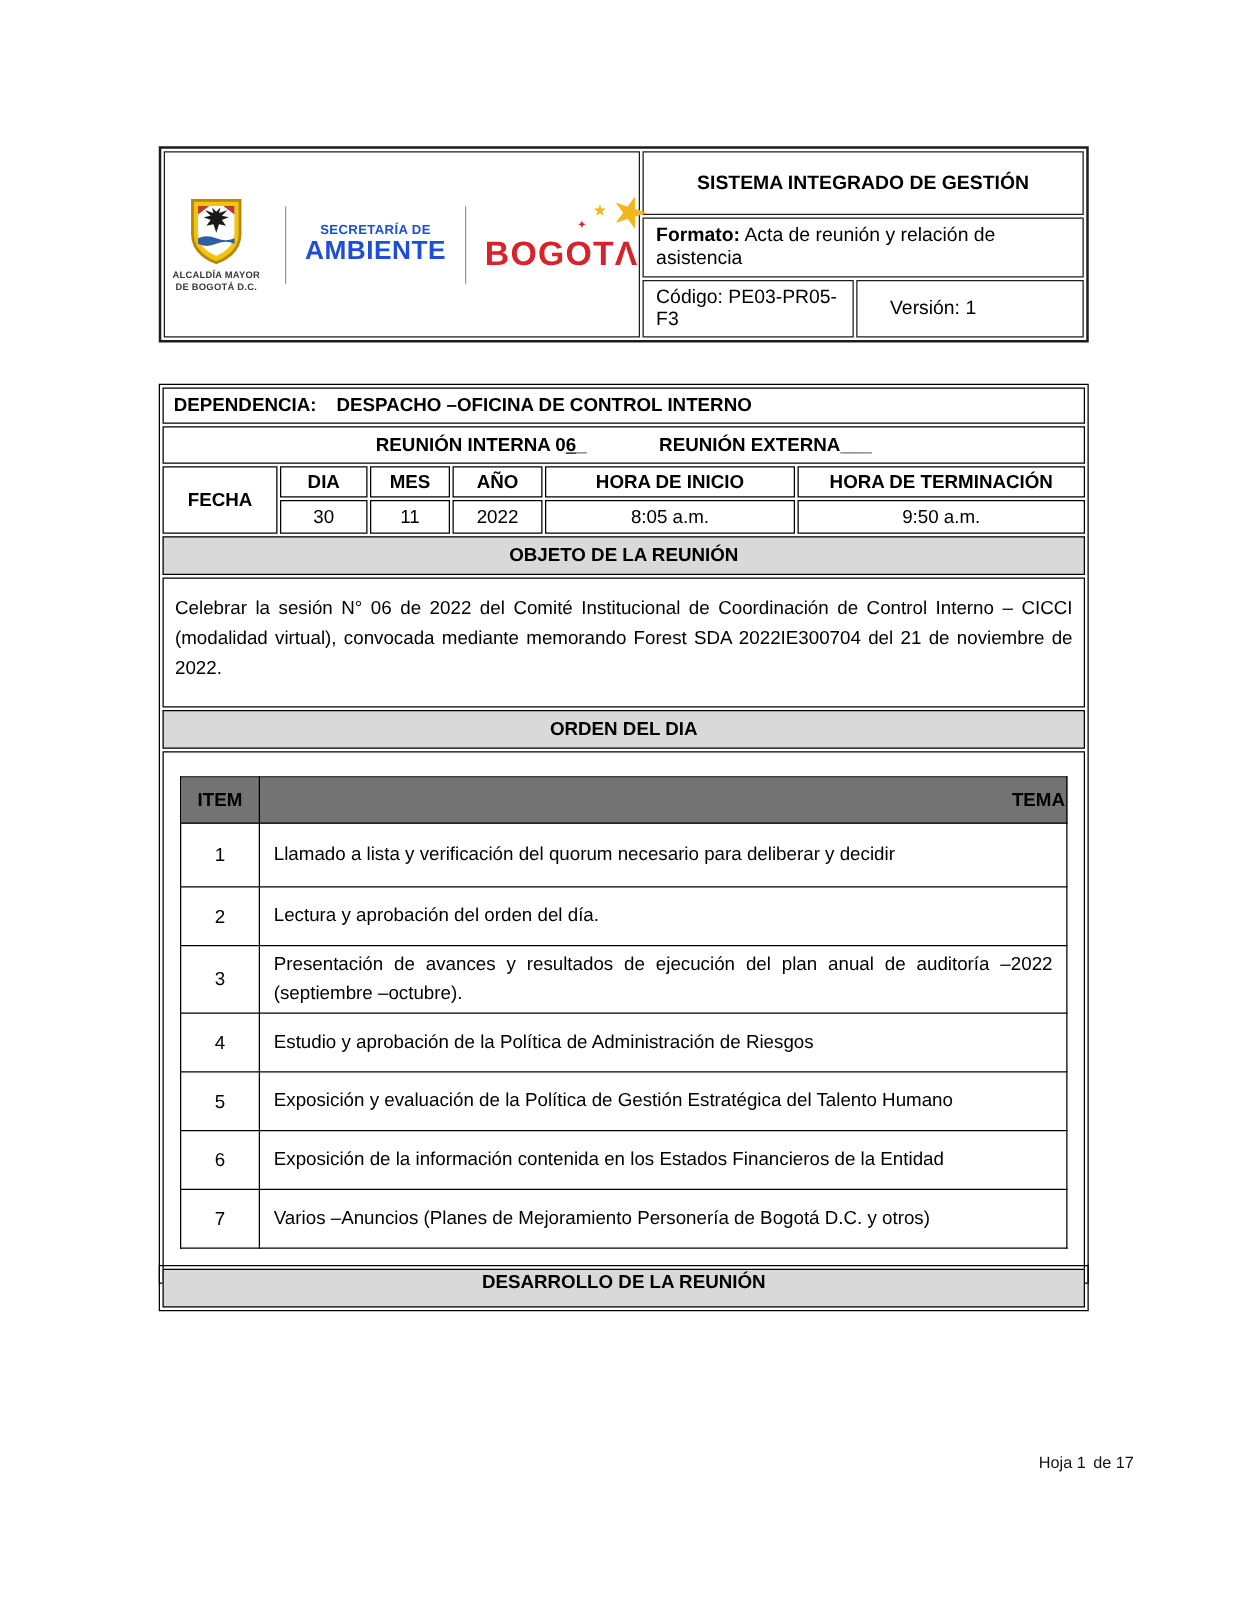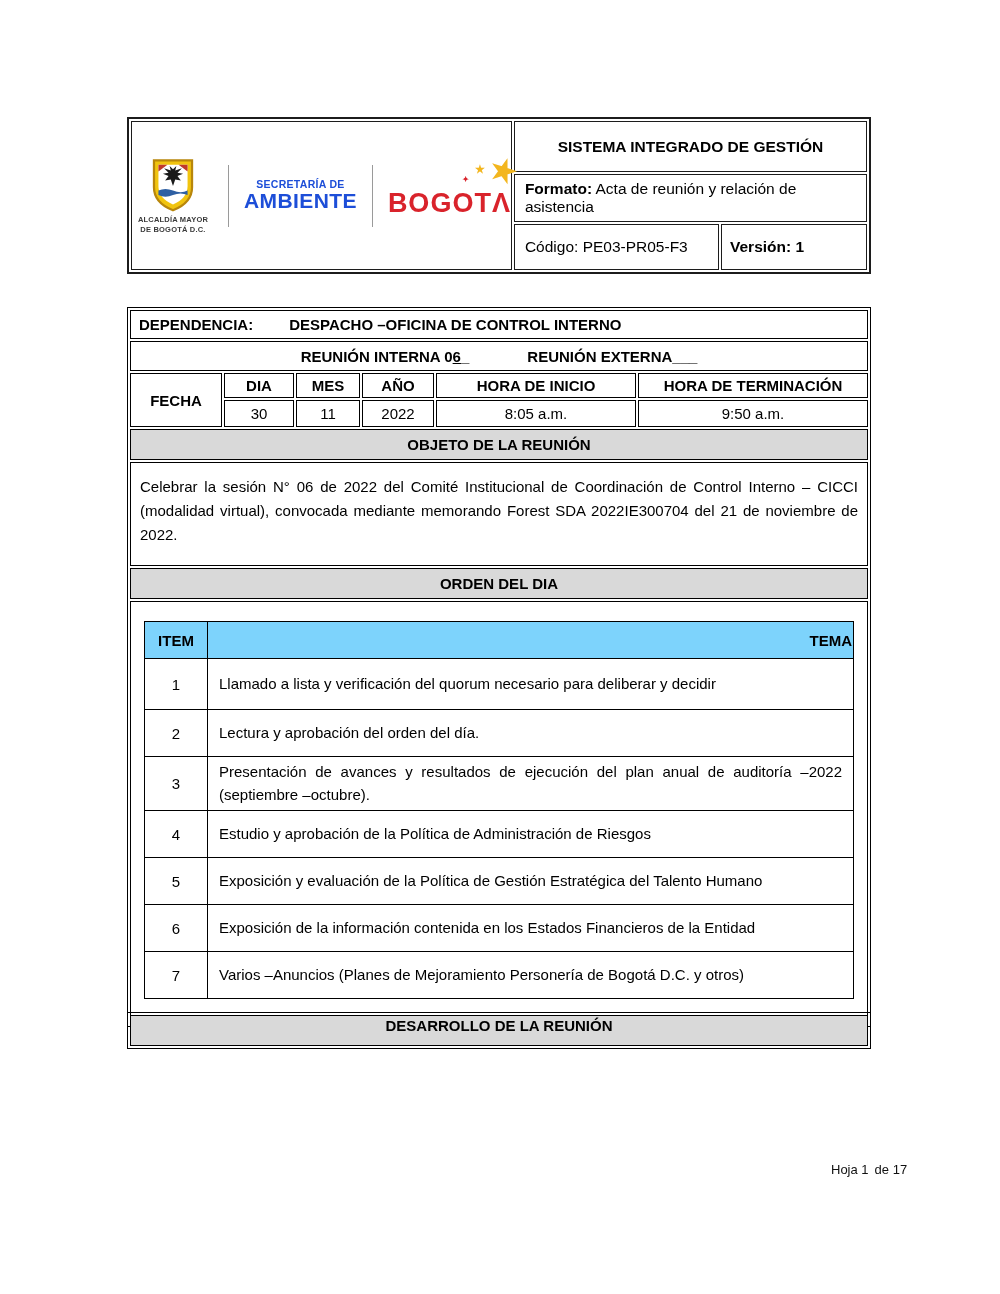--- a/index.html
+++ b/index.html
@@ -32,7 +32,7 @@
   .sys{height:47px;text-align:center;font-weight:bold;font-size:15.5px;}
   .formato{height:46px;padding:0 10px;font-size:15.5px;}
   .codigo{height:44px;padding:0 10px;font-size:15.5px;}
-  .version{width:128px;padding:0 8px;font-size:15.5px;font-weight:bold;}
+  .version{width:128px;padding:0 26px;font-size:15.5px;}
   
   .main-table{
     position:absolute;left:127px;top:307px;width:744px;

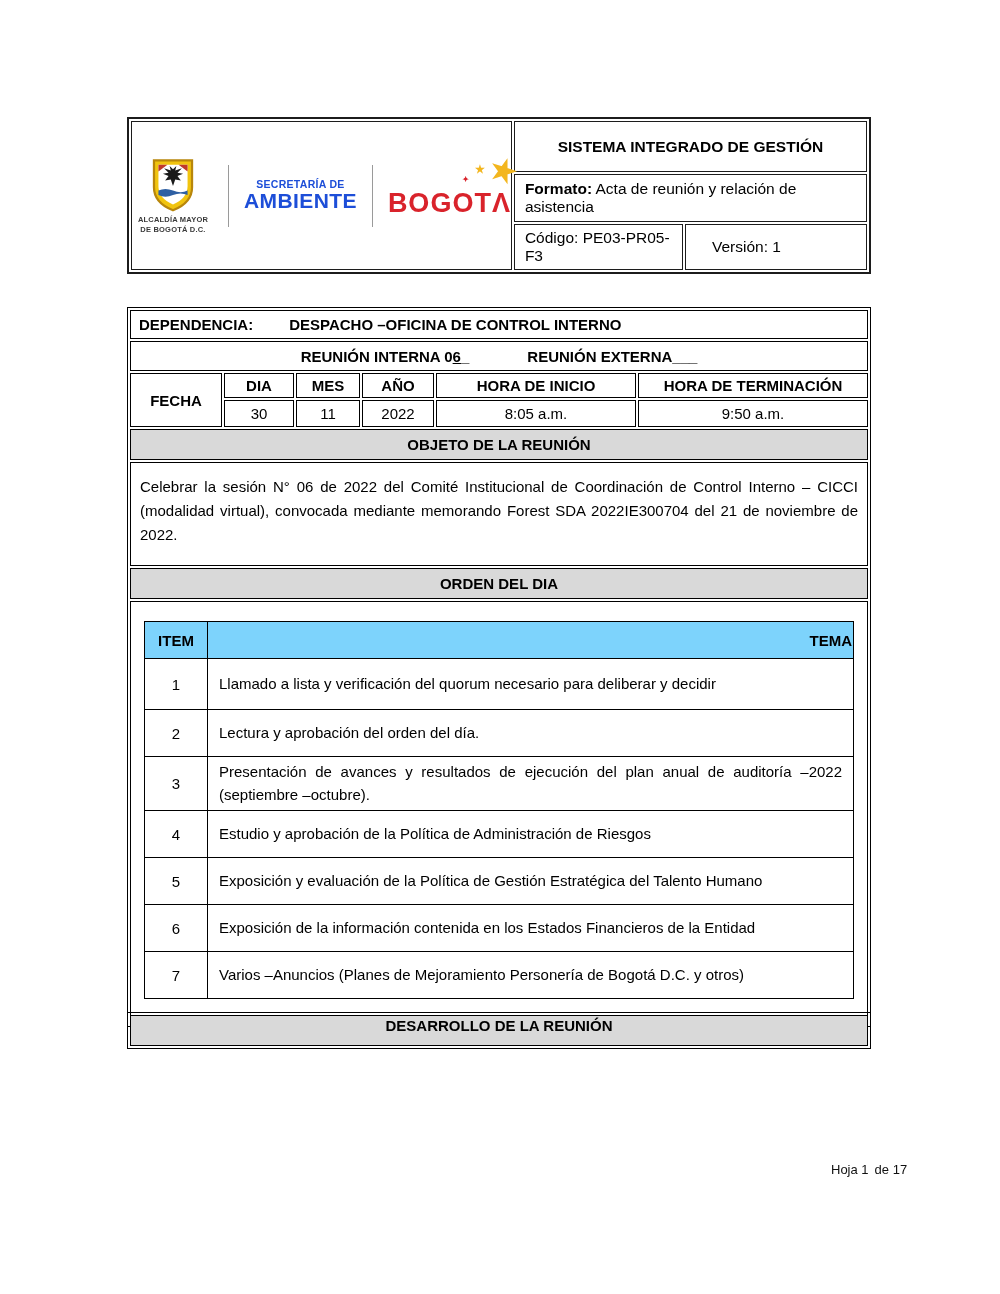--- a/index.html
+++ b/index.html
@@ -40,7 +40,7 @@
   }
   .main-table td{border:1px solid #000;font-size:15px;vertical-align:middle;}
   .dep{height:25px;font-weight:bold;padding:1px 8px;}
-  .dep .val{margin-left:36px;}
+  .dep .val{margin-left:16px;}
   .reunion{height:26px;font-weight:bold;text-align:center;}
   .reunion-line{display:flex;justify-content:center;gap:58px;}
   .u{text-decoration:underline;}

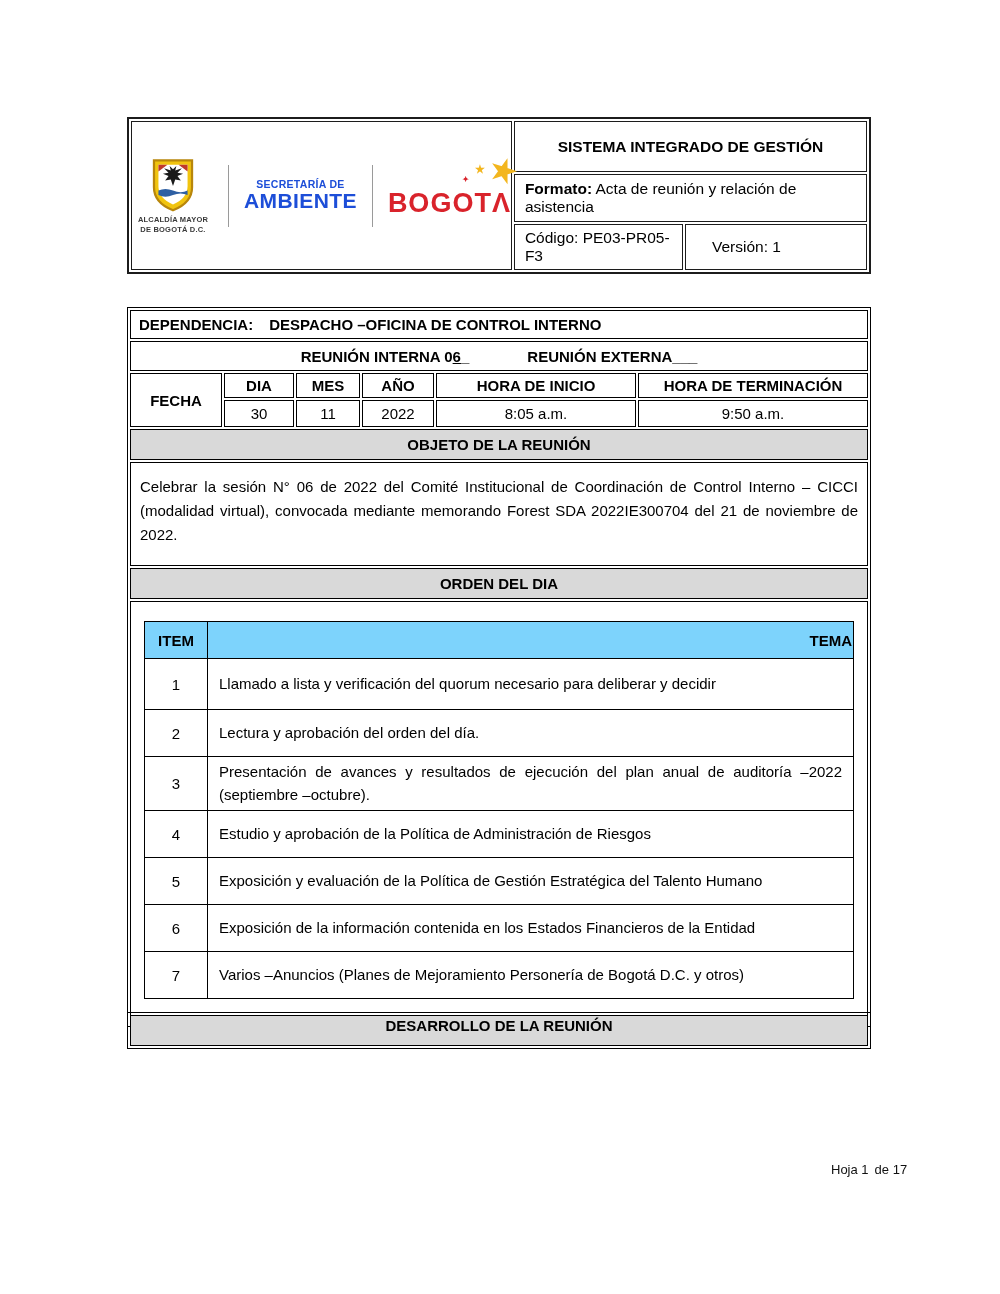--- a/index.html
+++ b/index.html
@@ -54,7 +54,7 @@
   
   .agenda{width:100%;border-collapse:collapse;}
   .agenda th,.agenda td{border:1px solid #000;font-size:15px;text-align:right;}
-  .agenda thead th{background:#7dd3fc;height:34px;font-weight:bold;}
+  .agenda thead th{background:#737373;height:34px;font-weight:bold;}
   .agenda .item{width:60px;text-align:center;}
   .agenda .tema{padding:4px 11px;text-align:justify;line-height:1.5;}
   .agenda tbody tr{height:47px;}

